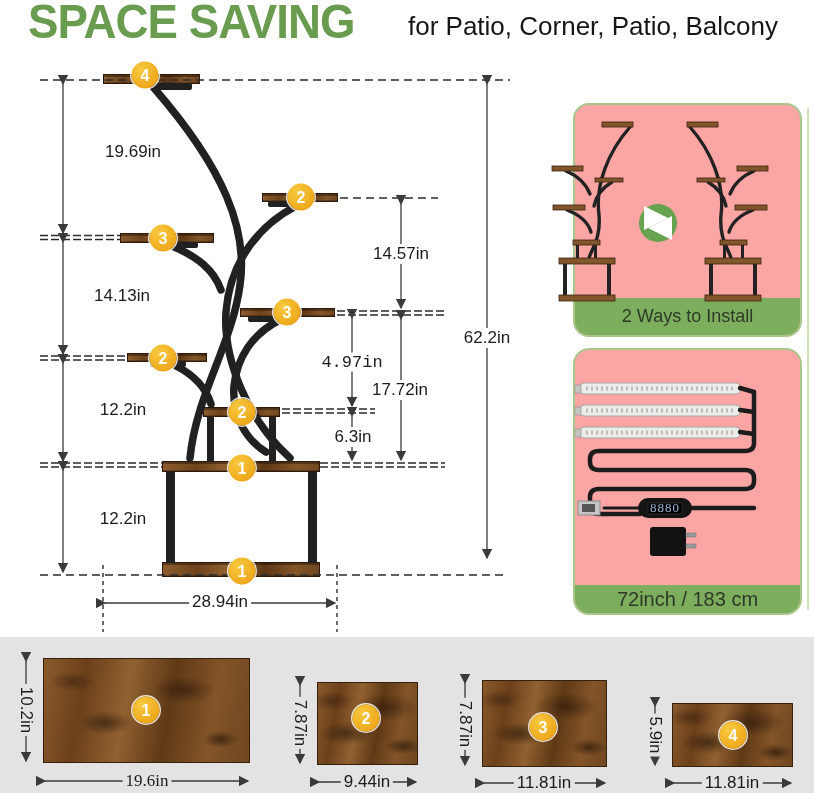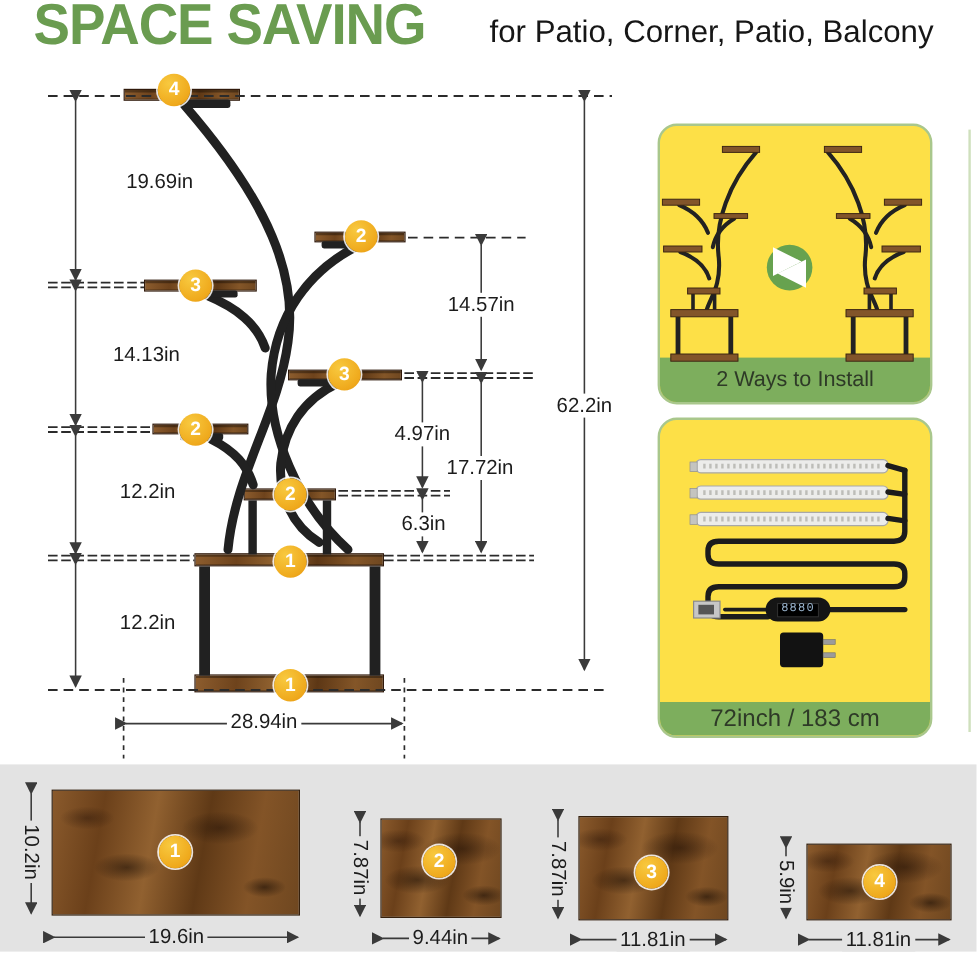--- a/index.html
+++ b/index.html
@@ -10,7 +10,7 @@
       letter-spacing:-1px;color:#6a9c50;transform:scaleX(.95);transform-origin:left;white-space:nowrap;}
   .title-sub{position:absolute;left:408px;top:11px;font-size:26px;color:#161616;white-space:nowrap;}
   
-  .card{position:absolute;left:548px;width:229px;background:#fde047;border:2px solid #a9c78c;
+  .card{position:absolute;left:573px;width:229px;background:#fca5a5;border:2px solid #a9c78c;
         border-radius:16px;overflow:hidden;box-sizing:border-box;z-index:1;}
   .card1{top:103px;height:234px;}
   .card2{top:348px;height:267px;}

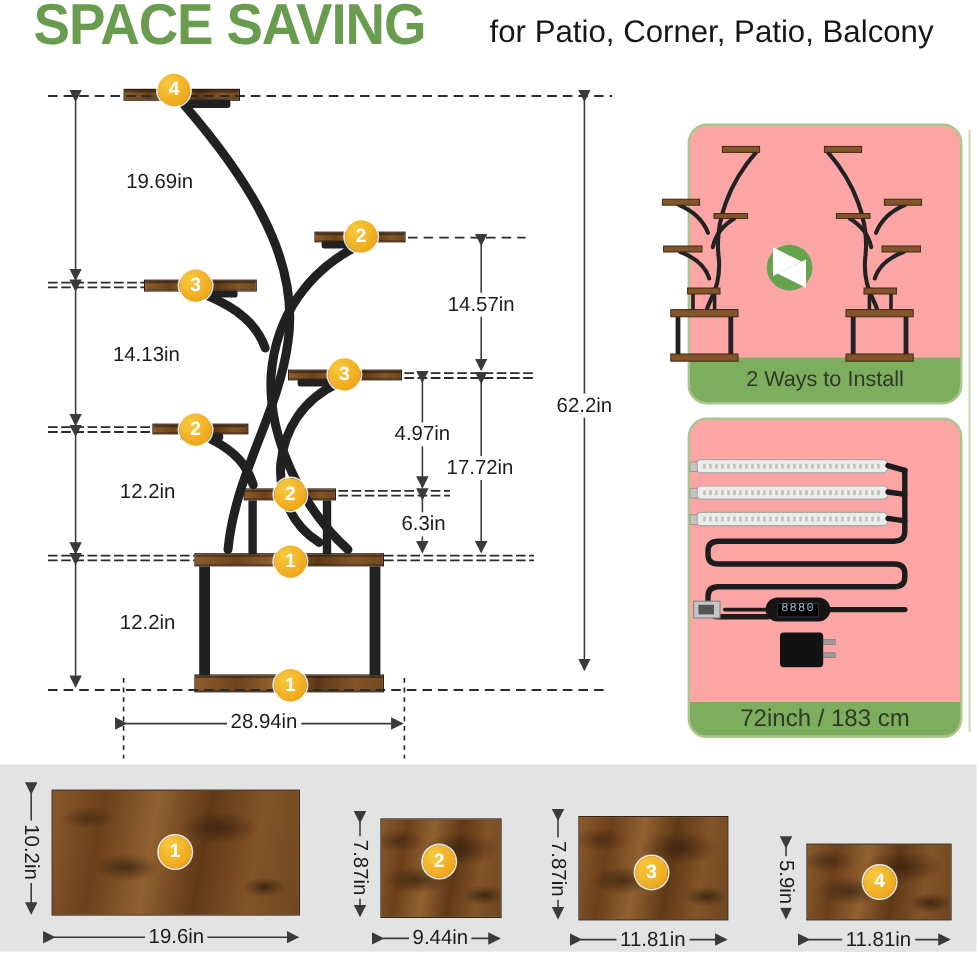--- a/index.html
+++ b/index.html
@@ -246,7 +246,7 @@
   <div class="dim" style="left:123px;top:410px;">12.2in</div>
   <div class="dim" style="left:123px;top:519px;">12.2in</div>
   <div class="dim" style="left:401px;top:254px;text-align:right;">14.57in</div>
-  <div class="dim" style="left:352px;top:362px;">4.97in</div>
+  <div class="dim" style="left:352px;top:362px;font-family:Liberation Mono, monospace;">4.97in</div>
   <div class="dim" style="left:400px;top:390px;">17.72in</div>
   <div class="dim" style="left:353px;top:437px;">6.3in</div>
   <div class="dim" style="left:487px;top:338px;">62.2in</div>

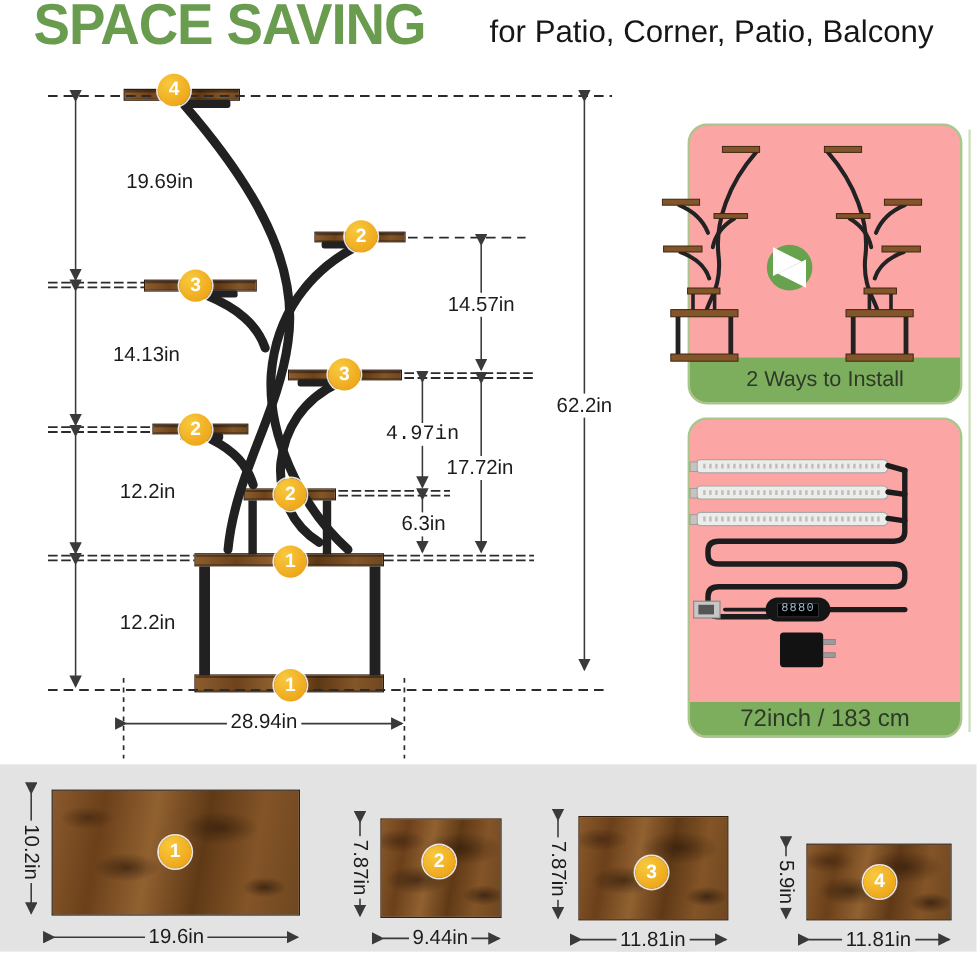--- a/index.html
+++ b/index.html
@@ -41,7 +41,7 @@
       transform:translate(-50%,-50%);white-space:nowrap;}
   .dim.on-gray{background:#e3e3e3;}
   .dim.vert{writing-mode:vertical-rl;padding:3px 0;}
-  .ctrl-display{position:absolute;z-index:5;font-family:Liberation Mono, monospace;font-size:10px;
+  .ctrl-display{position:absolute;z-index:5;font-family:Liberation Serif, serif;font-size:13px;
       letter-spacing:1px;color:#9db8d2;transform:translate(-50%,-50%);}
   
   .linework{position:absolute;left:0;top:0;z-index:4;pointer-events:none;}

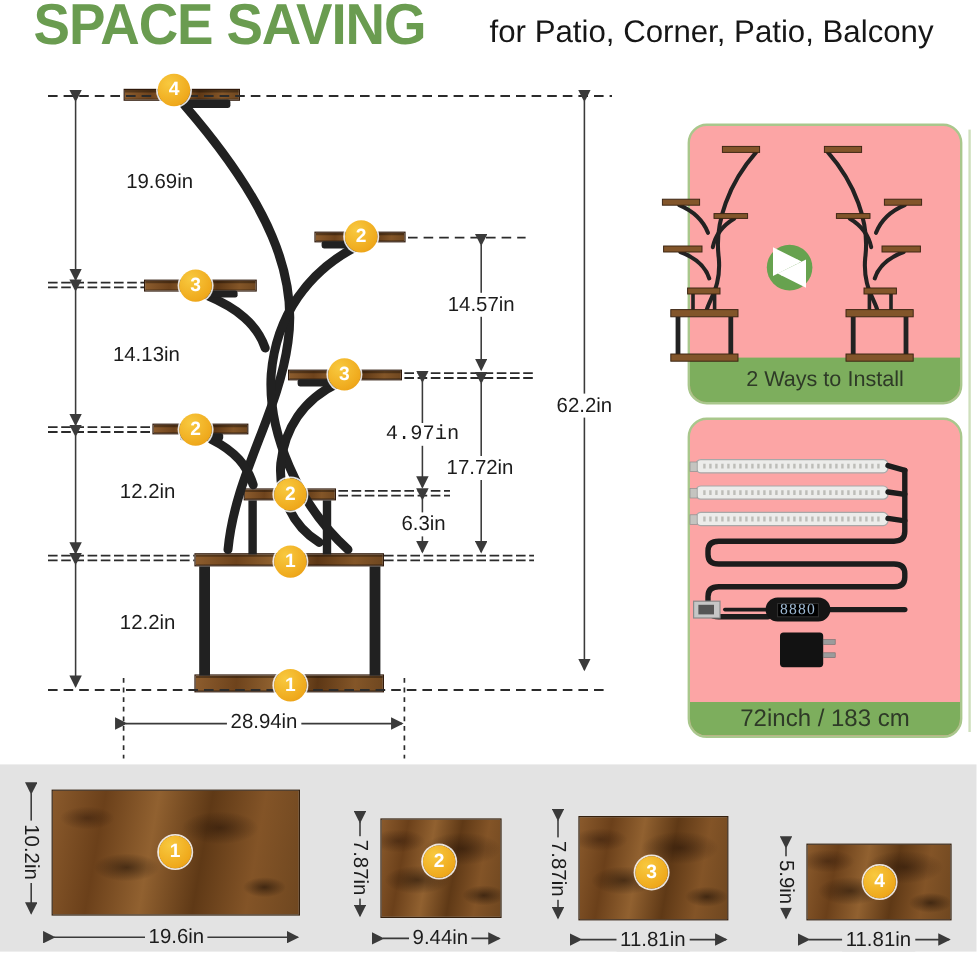--- a/index.html
+++ b/index.html
@@ -260,7 +260,7 @@
   <div class="badge" style="left:733px;top:735px;">4</div>
 
   <div class="dim on-gray vert" style="left:26px;top:710px;">10.2in</div>
-  <div class="dim on-gray" style="left:147px;top:781px;">19.6in</div>
+  <div class="dim on-gray" style="left:147px;top:781px;font-family:Liberation Serif, serif;">19.6in</div>
   <div class="dim on-gray vert" style="left:300px;top:723px;">7.87in</div>
   <div class="dim on-gray" style="left:367px;top:782px;">9.44in</div>
   <div class="dim on-gray vert" style="left:465px;top:724px;">7.87in</div>

